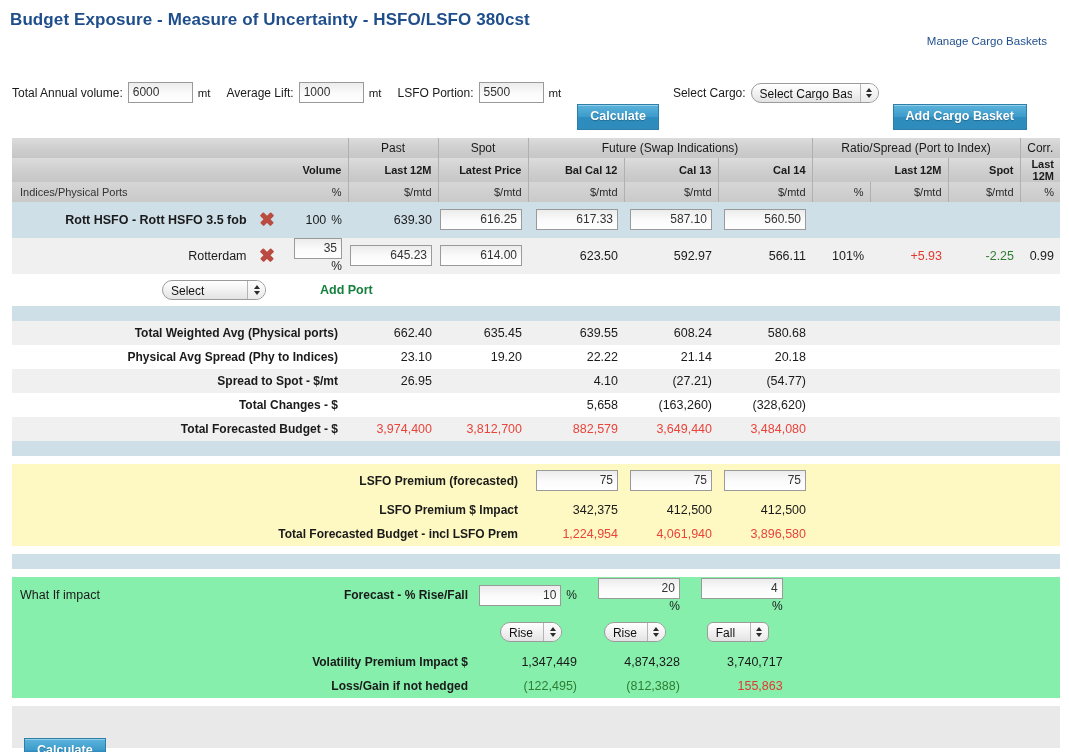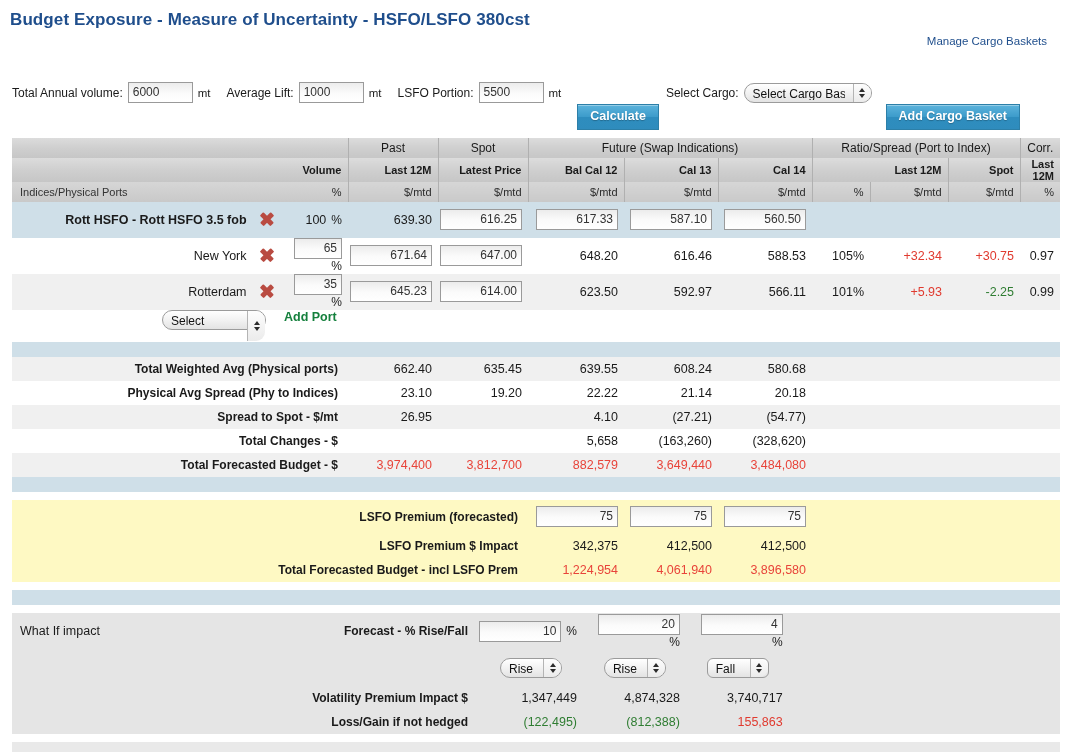--- a/index.html
+++ b/index.html
@@ -265,7 +265,7 @@
 
   <button class="btn-blue">Calculate</button>
 
-  <span class="tb-label" style="margin-left:7px;">Select Cargo:</span>
+  <span class="tb-label" style="margin-left:14px;">Select Cargo:</span>
   <span class="selwrap">
     <select class="sel" style="width:128px;">
       <option>Select Cargo Basket</option>

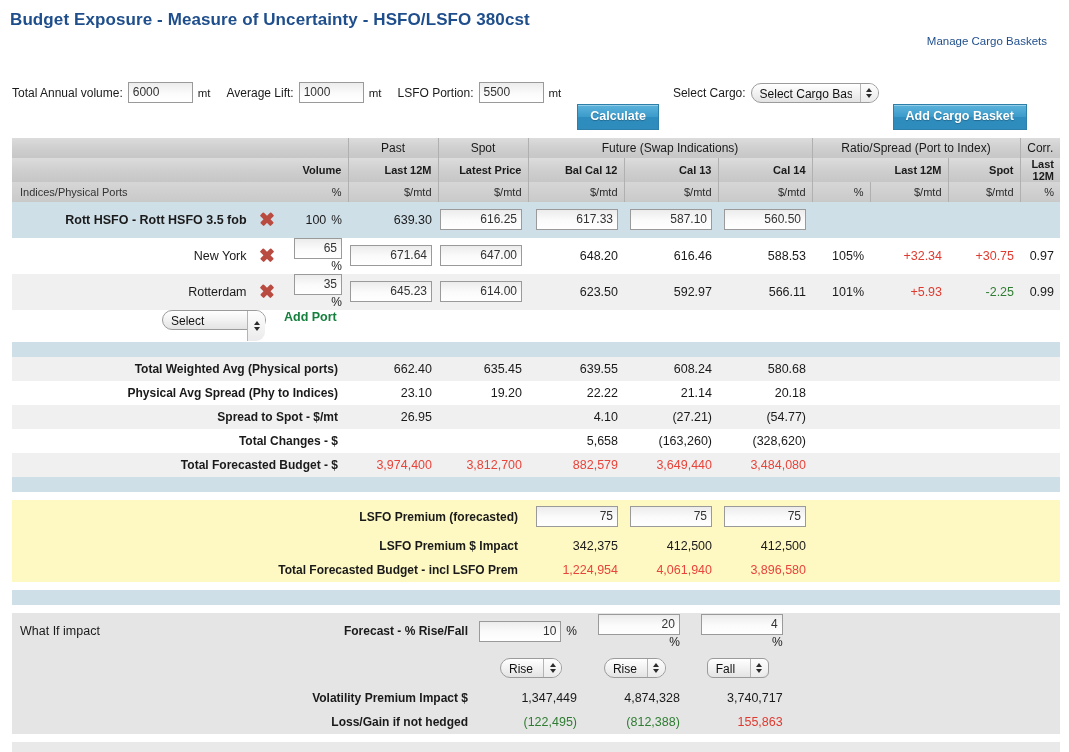--- a/index.html
+++ b/index.html
@@ -356,28 +356,6 @@
     <td></td>
   </tr>
 
-  <tr class="drow white">
-    <td class="rowname">
-      <span>New York</span>
-      <span class="delx"></span>
-    </td>
-    <td>
-      <input class="txtbox cellinput small" value="65" style=""><span class="pct">%</span>
-    </td>
-    <td>
-      <input class="txtbox cellinput" value="671.64" style="">
-    </td>
-    <td>
-      <input class="txtbox cellinput" value="647.00" style="">
-    </td>
-    <td>648.20</td>
-    <td>616.46</td>
-    <td>588.53</td>
-    <td>105%</td>
-    <td class="pos">+32.34</td>
-    <td class="pos">+30.75</td>
-    <td>0.97</td>
-  </tr>
 
   <tr class="drow alt">
     <td class="rowname">

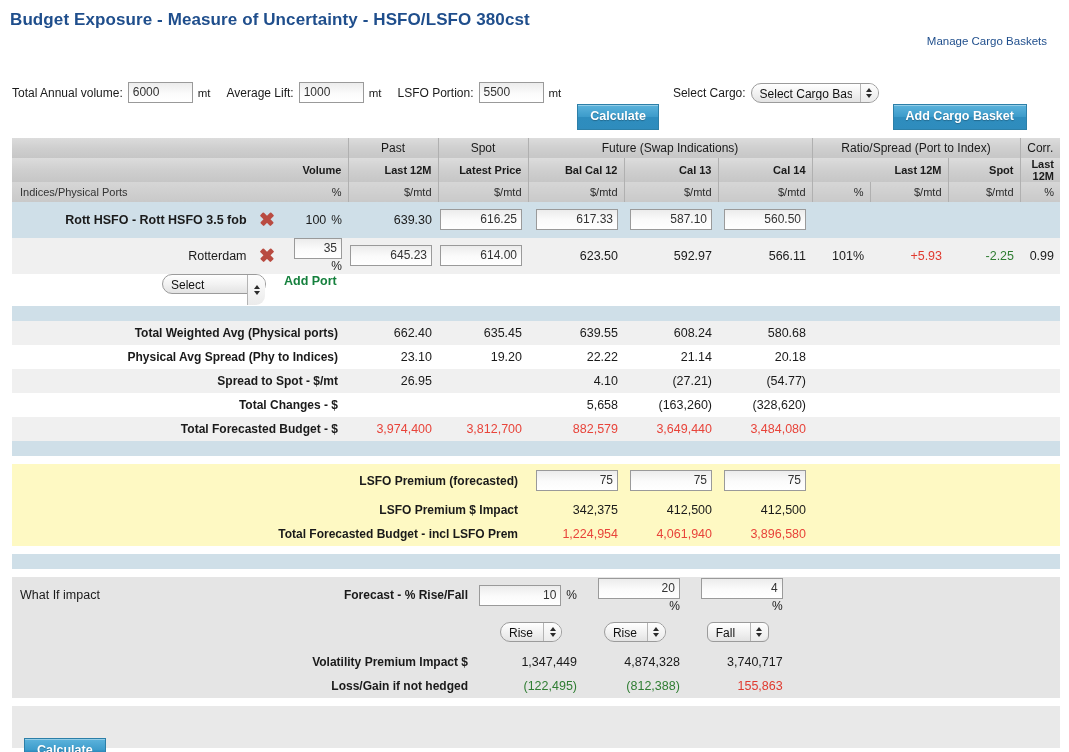--- a/index.html
+++ b/index.html
@@ -196,9 +196,10 @@
   .addport-row {
     width: 1048px; margin-left: 12px;
     height: 32px;
-    display: flex; 
+    display: flex; align-items: center;
     padding-left: 150px;
     box-sizing: border-box;
+    gap: 36px;
   }
   .addport-link {
     color: #15803d; font-weight: bold; font-size: 12.5px;

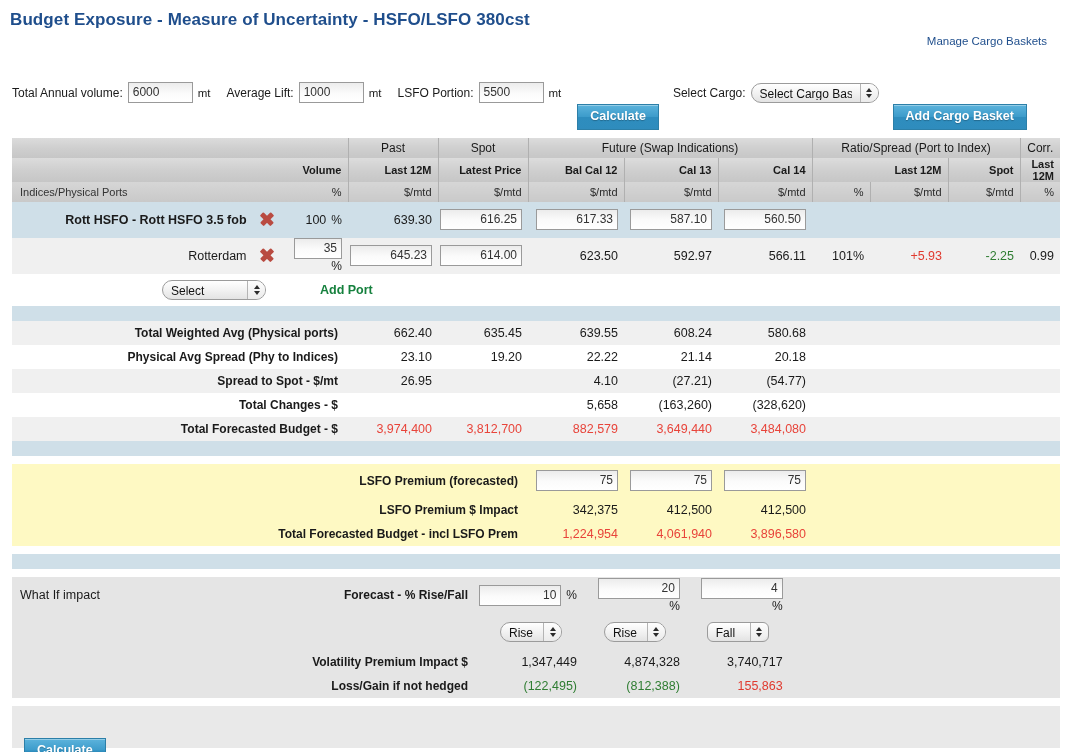--- a/index.html
+++ b/index.html
@@ -219,7 +219,7 @@
   .lgrid td.tallrow { height: 32px; }
 
   .wgrid { width: 1048px; margin-left: 12px; border-collapse: collapse; table-layout: fixed; }
-  .wgrid td { height: 22px; font-size: 12.5px; text-align: right; padding-right: 6px; background: #e5e5e5; }
+  .wgrid td { height: 22px; font-size: 12.5px; text-align: right; padding-right: 6px; background: #86efac; }
   .wgrid td.lbl { font-weight: bold; font-size: 12px; padding-right: 10px; }
   .wgrid td.lbl-left { font-weight: normal; text-align: left; padding-left: 8px; font-size: 12.5px; }
   .wgrid td.tallrow { height: 32px; }

